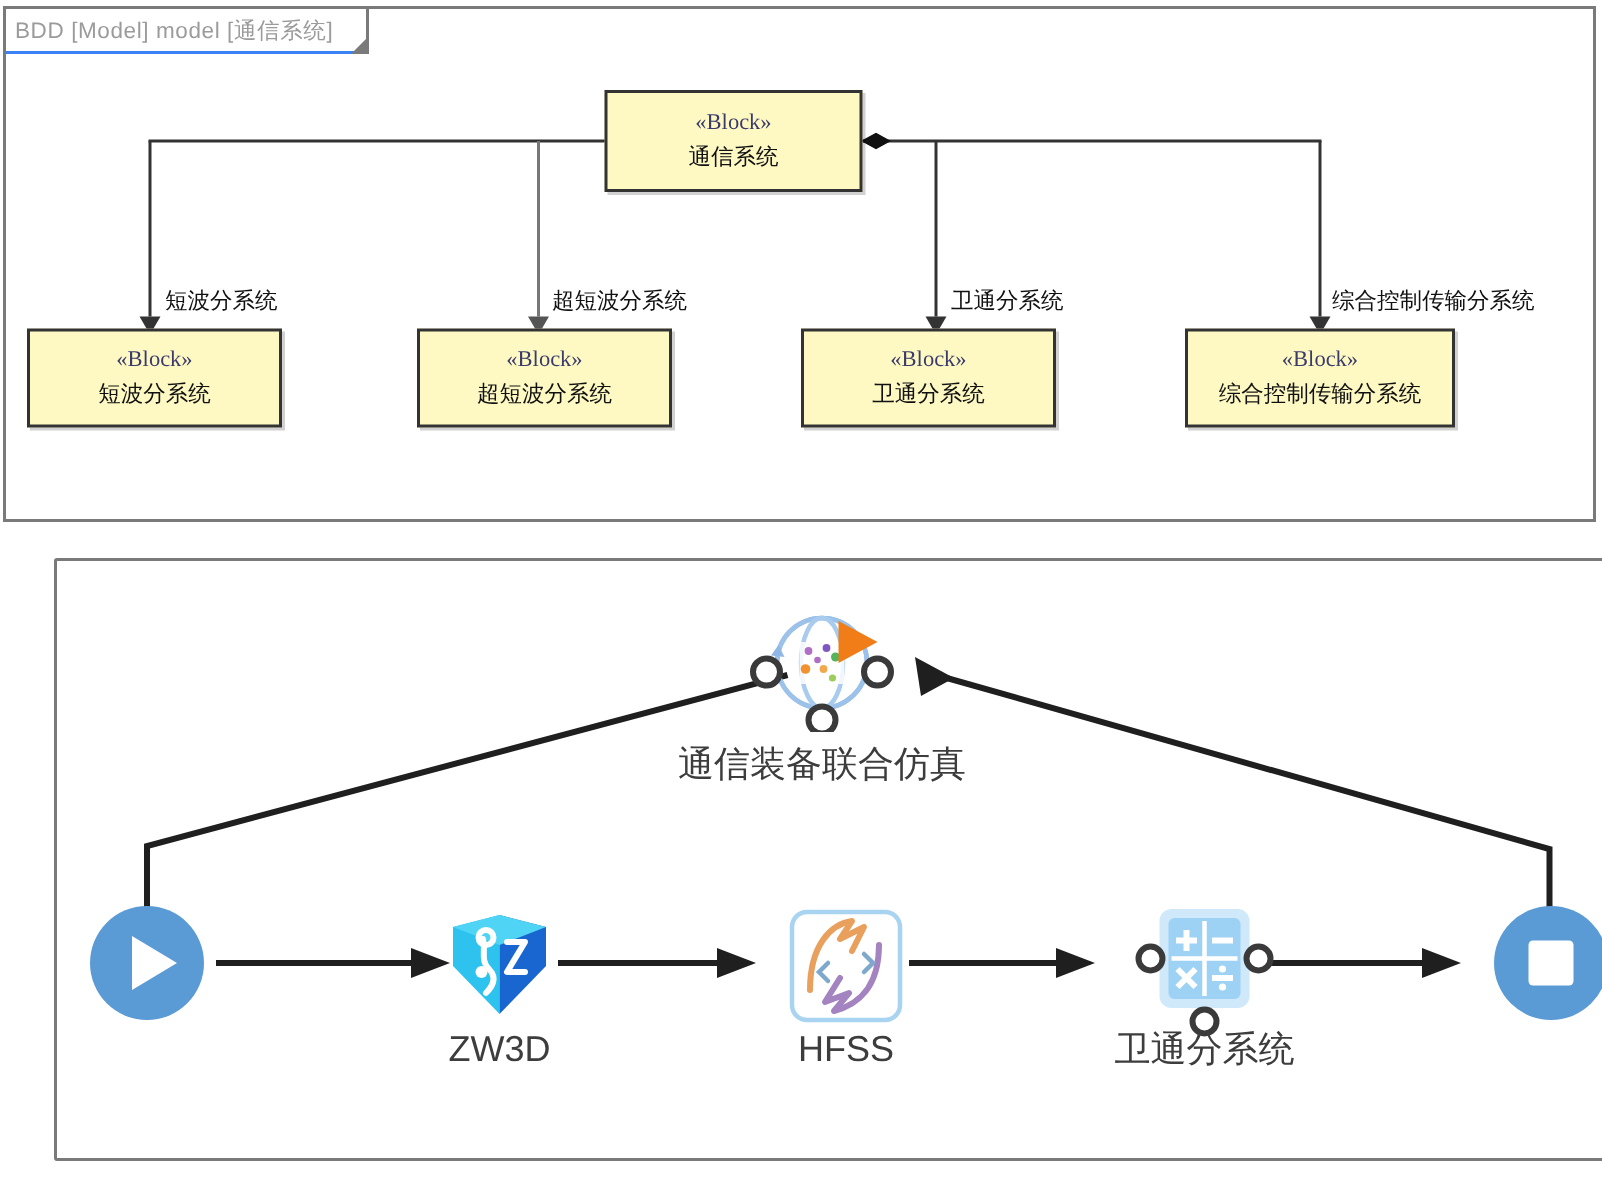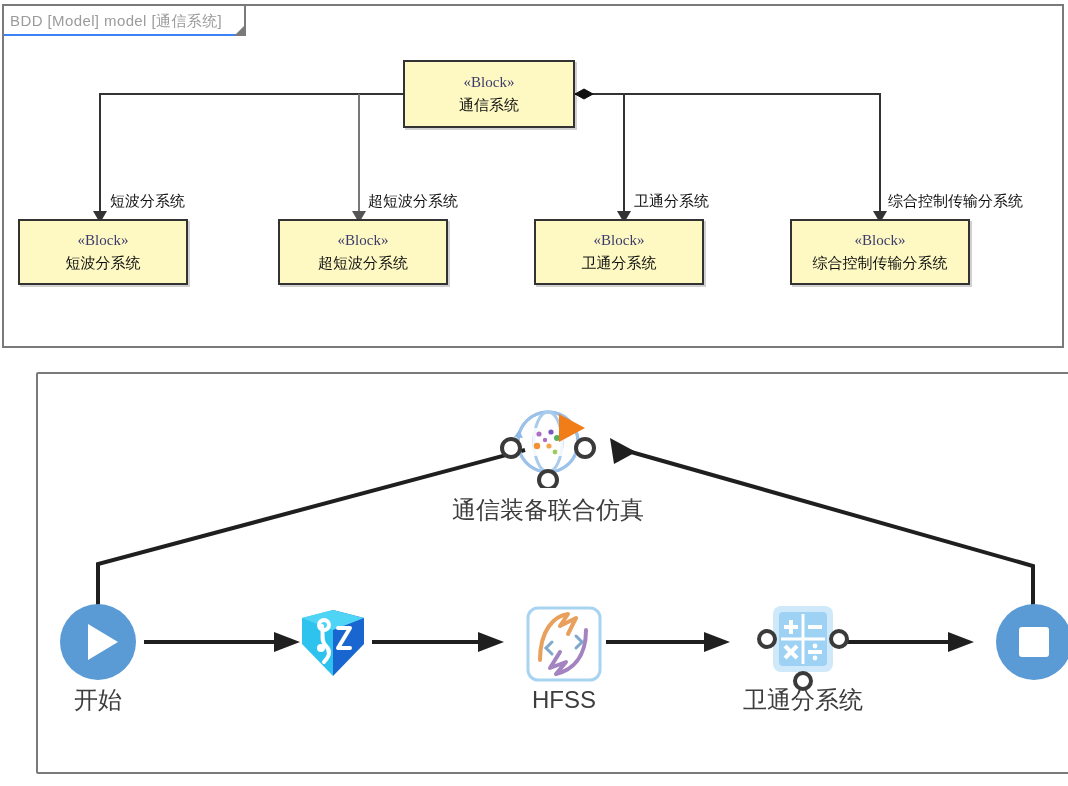--- a/index.html
+++ b/index.html
@@ -239,7 +239,6 @@
         <path d="M30,22 L60,40 L30,58 Z" fill="#ffffff"></path>
       </svg>
     </div>
-    <div class="wf-label" style="left:0px; top:312px; width:120px;">开始</div>
 
     <div class="wf-node" style="left:256px; top:230px; width:78px; height:78px;">
       <svg width="78" height="78" viewBox="0 0 78 78">

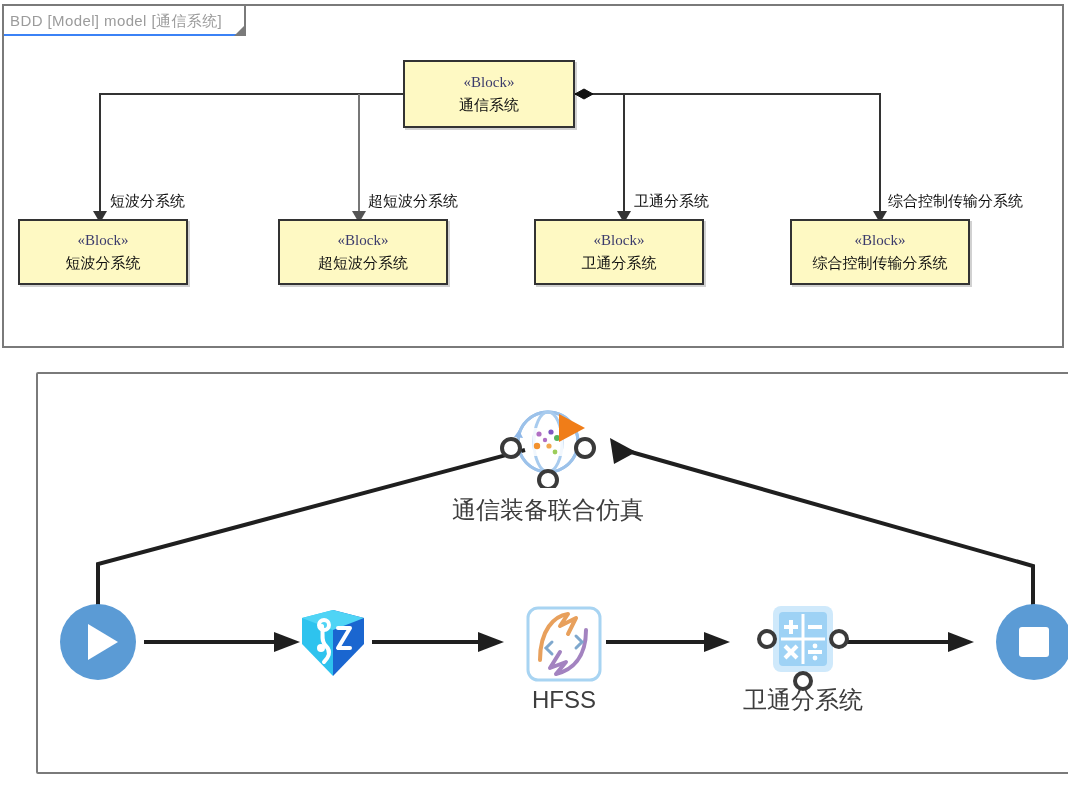--- a/index.html
+++ b/index.html
@@ -251,6 +251,7 @@
         <circle cx="27" cy="44" r="4" fill="#ffffff"></circle>
       </svg>
     </div>
+    <div class="wf-label" style="left:235px; top:312px; width:120px;">ZW3D</div>
 
     <div class="wf-node" style="left:486px; top:230px; width:80px; height:80px;">
       <svg width="80" height="80" viewBox="0 0 80 80">

